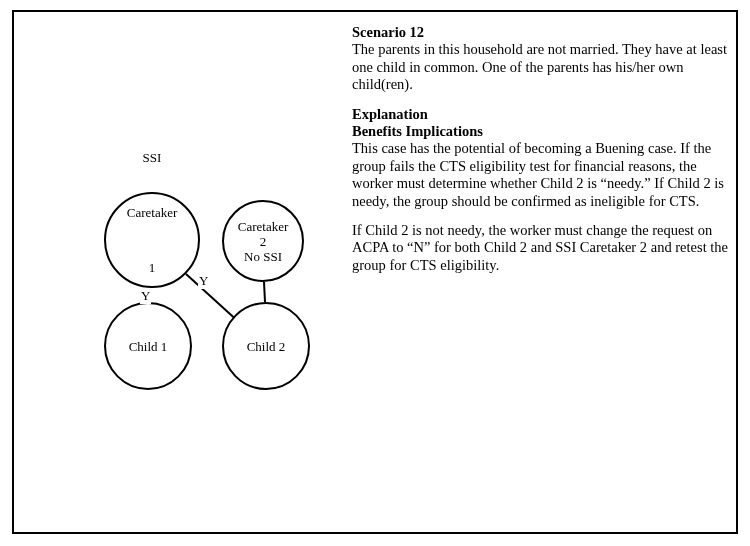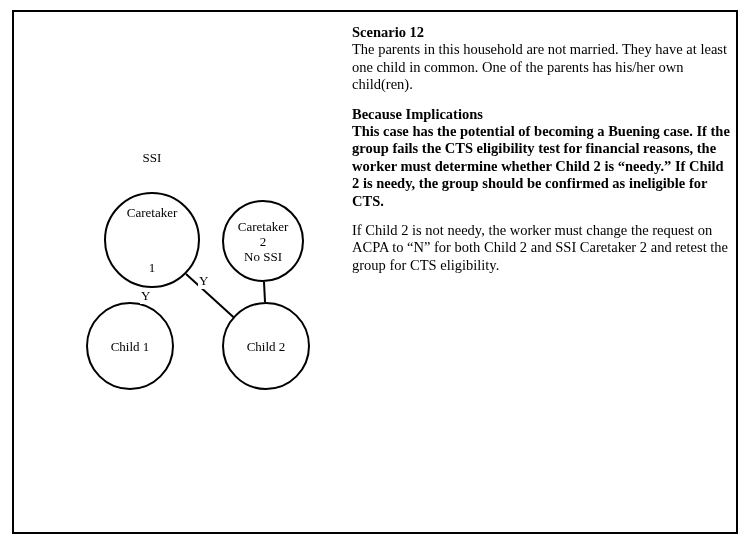--- a/index.html
+++ b/index.html
@@ -152,6 +152,7 @@
       <p class="sec-title">Scenario 12</p>
       <p class="sec-body">The parents in this household are not married. They have at least one child in common. One of the parents has his/her own child(ren).</p>
 
+      <p class="sec-title">Explanation</p>
 
 
 

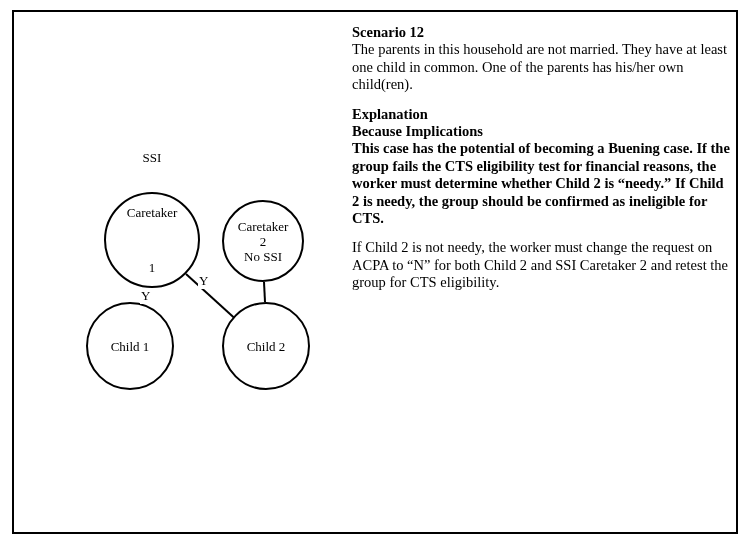--- a/index.html
+++ b/index.html
@@ -156,7 +156,7 @@
 
 
 
-      <p class="sec-title">Because Implications</p>
+      <p class="sec-title">Benefits Implications</p>
       <p class="sec-body tight">This case has the potential of becoming a Buening case. If the group fails the CTS eligibility test for financial reasons, the worker must determine whether Child 2 is “needy.” If Child 2 is needy, the group should be confirmed as ineligible for CTS.</p>
       <p class="sec-body last">If Child 2 is not needy, the worker must change the request on ACPA to “N” for both Child 2 and SSI Caretaker 2 and retest the group for CTS eligibility.</p>
     </div>

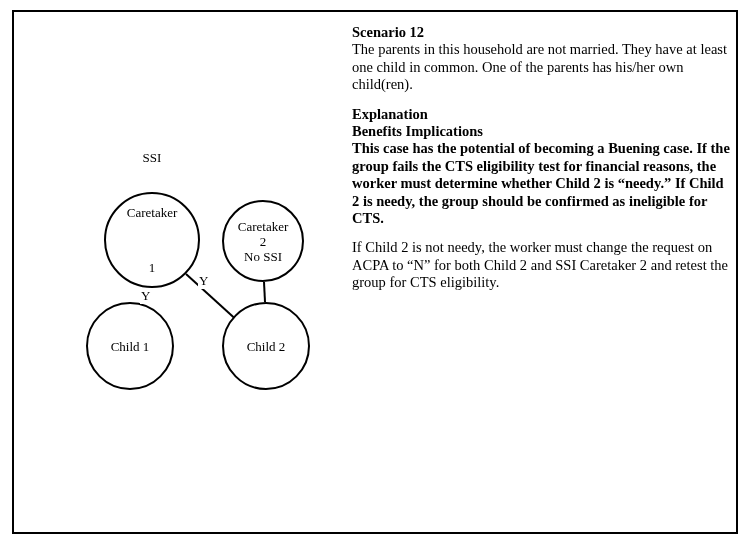--- a/index.html
+++ b/index.html
@@ -105,7 +105,7 @@
     margin: 0 0 12px 0;
   }
   .sec-body.last { margin-bottom: 0; }
-  .sec-body.tight { margin-bottom: 12px; font-weight: bold; }
+  .sec-body.tight { margin-bottom: 12px; }
 </style>
 </head>
 <body>

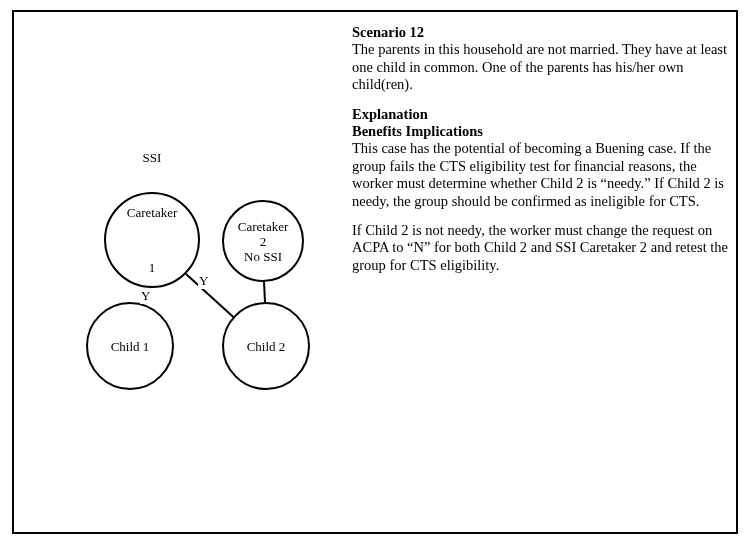--- a/index.html
+++ b/index.html
@@ -64,7 +64,7 @@
     left: 196px; top: 178px; width: 82px; height: 82px;
   }
   #node-child-1 {
-    left: 60px; top: 280px; width: 88px; height: 88px; justify-content: center;
+    left: 78px; top: 280px; width: 88px; height: 88px; justify-content: center;
   }
   #node-child-2 {
     left: 196px; top: 280px; width: 88px; height: 88px;

